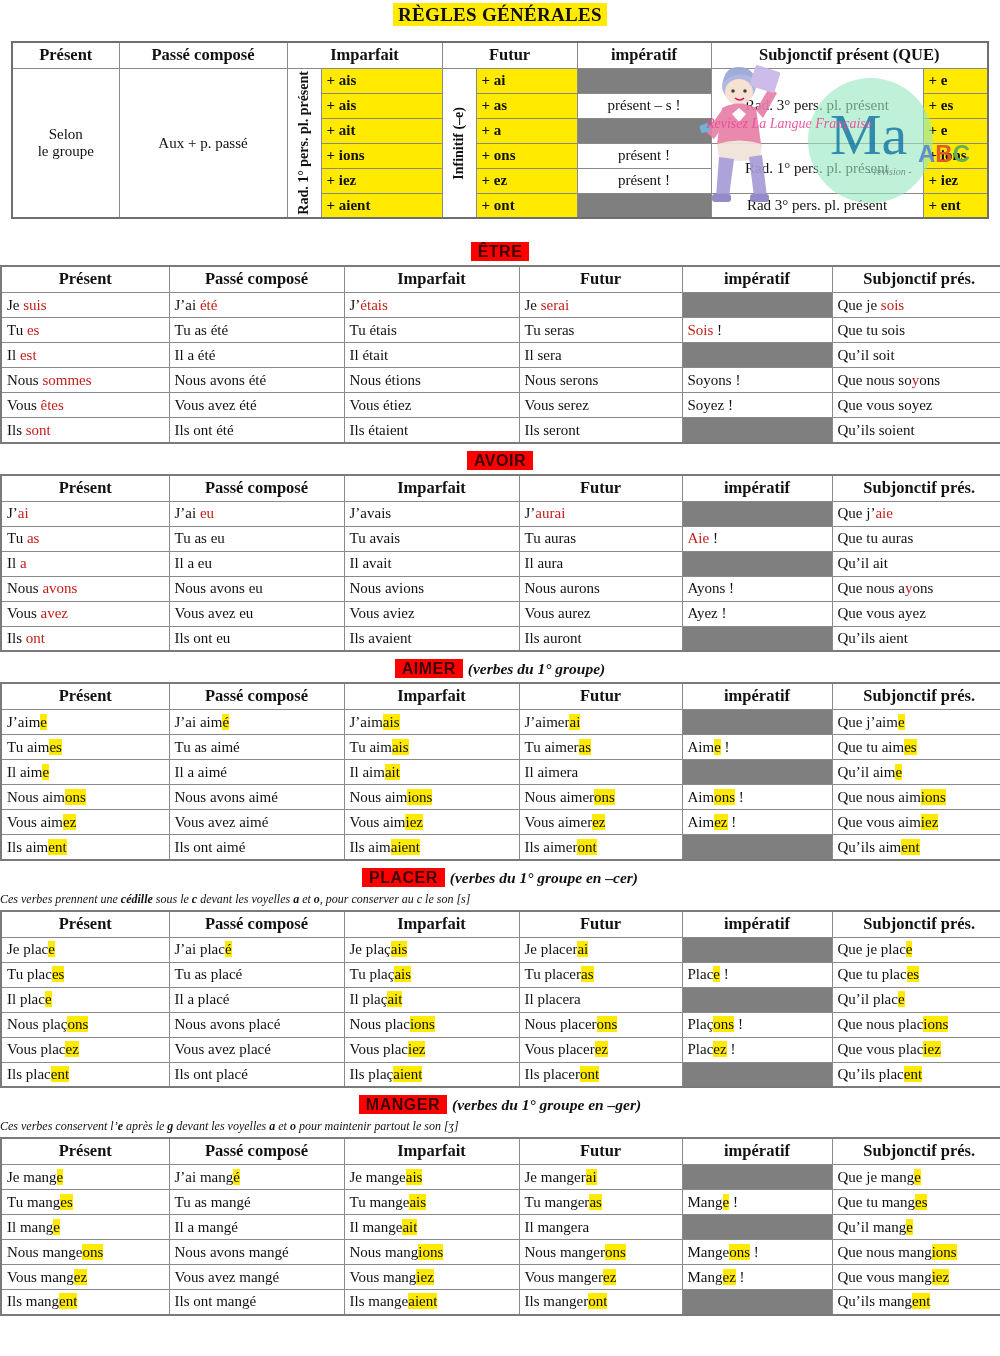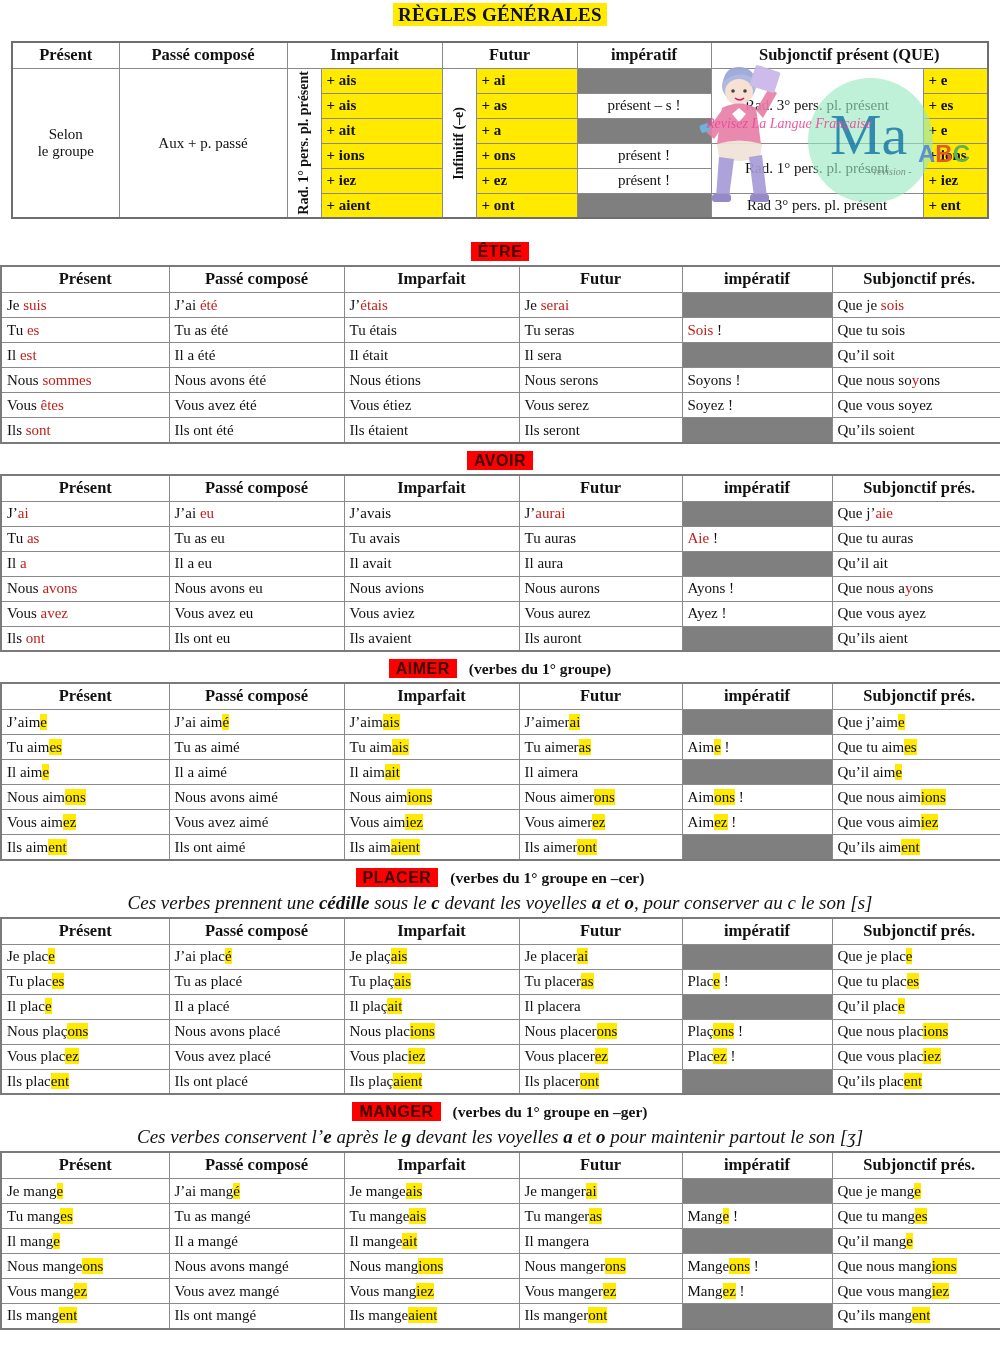--- a/index.html
+++ b/index.html
@@ -107,9 +107,10 @@
     font-family: "Liberation Sans", sans-serif;
   }
   .sec-note {
+    font-style: italic;
     font-weight: bold;
     font-size: 15.5px;
-    padding-left: 12px;
+    padding-left: 5px;
   }
   .sec-rule {
     text-align: center;

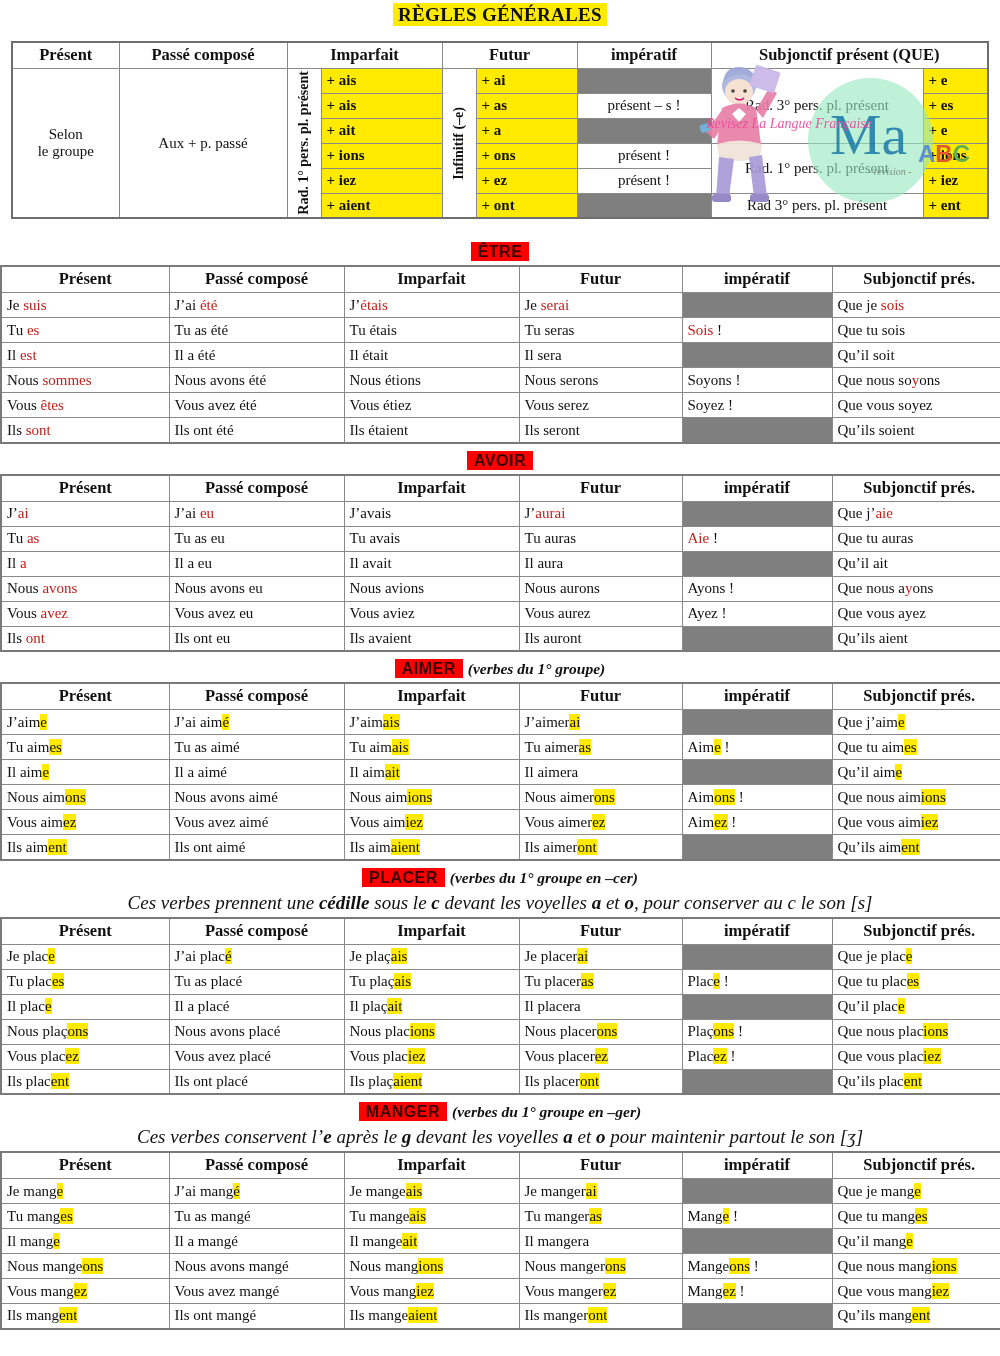--- a/index.html
+++ b/index.html
@@ -113,9 +113,8 @@
     padding-left: 5px;
   }
   .sec-rule {
-    text-align: center;
     font-style: italic;
-    font-size: 19px;
+    font-size: 12px;
     padding: 1px 0 3px;
   }
   .red { color: #c2201b; }

